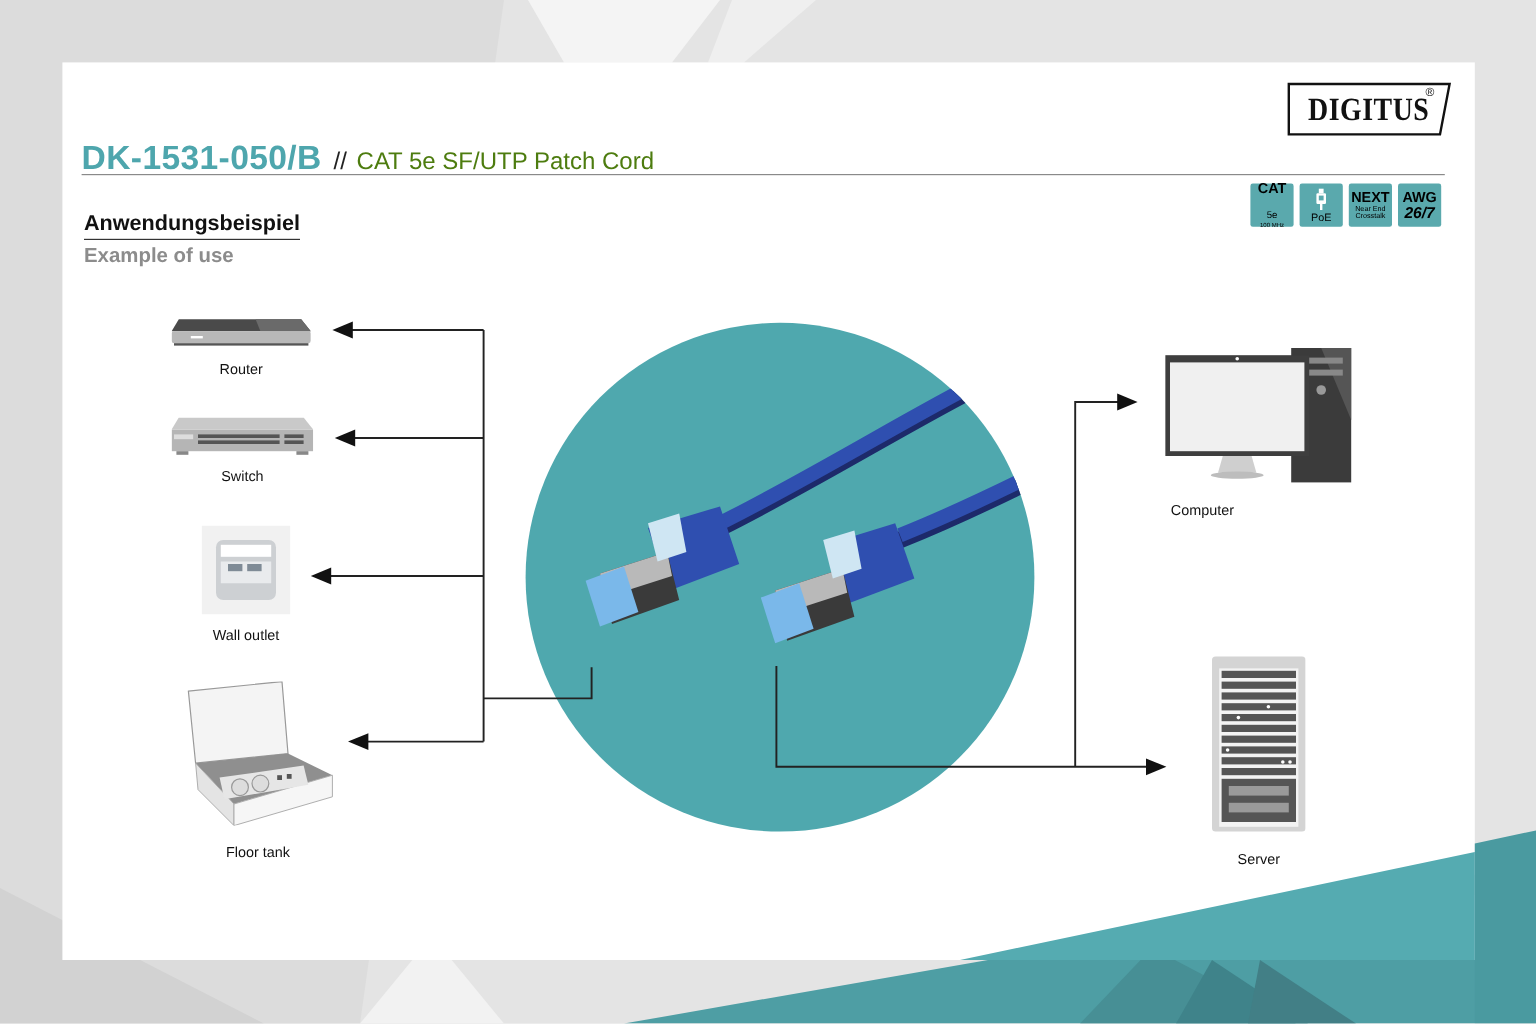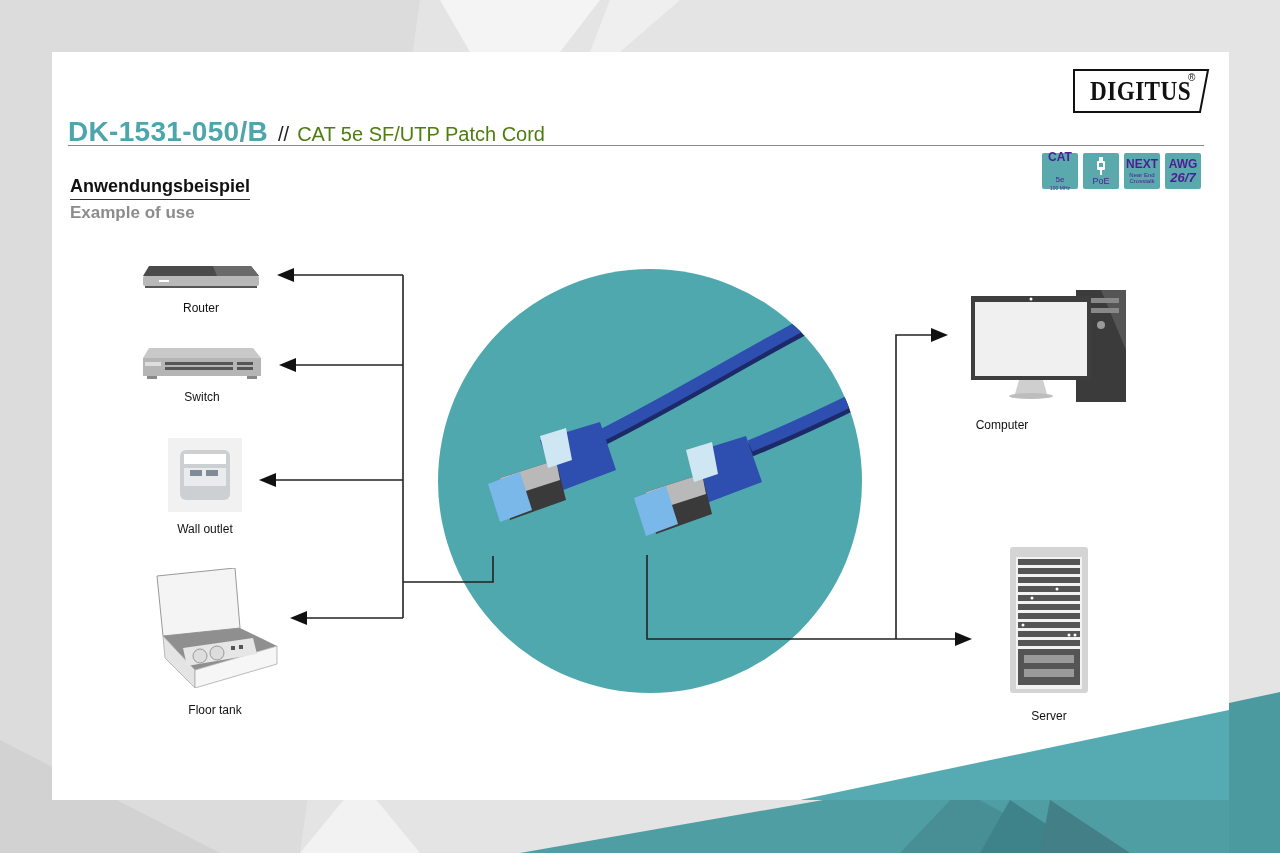--- a/index.html
+++ b/index.html
@@ -41,7 +41,7 @@
     .badges { position: absolute; left: 1042px; top: 153px; display: flex; gap: 5px; }
     .badge {
       width: 36px; height: 36px; background: #5aa9ad; border-radius: 2px;
-      color: #4c1d95; display: flex; flex-direction: column; align-items: center;
+      color: #000000; display: flex; flex-direction: column; align-items: center;
       justify-content: center; line-height: 1; text-align: right;
     }
     .badge .b-top { font-size: 12px; font-weight: bold; }

